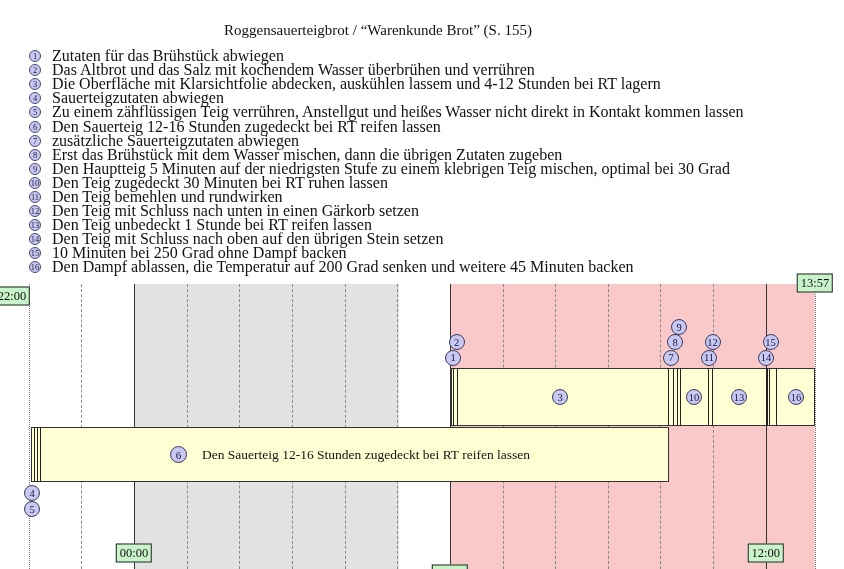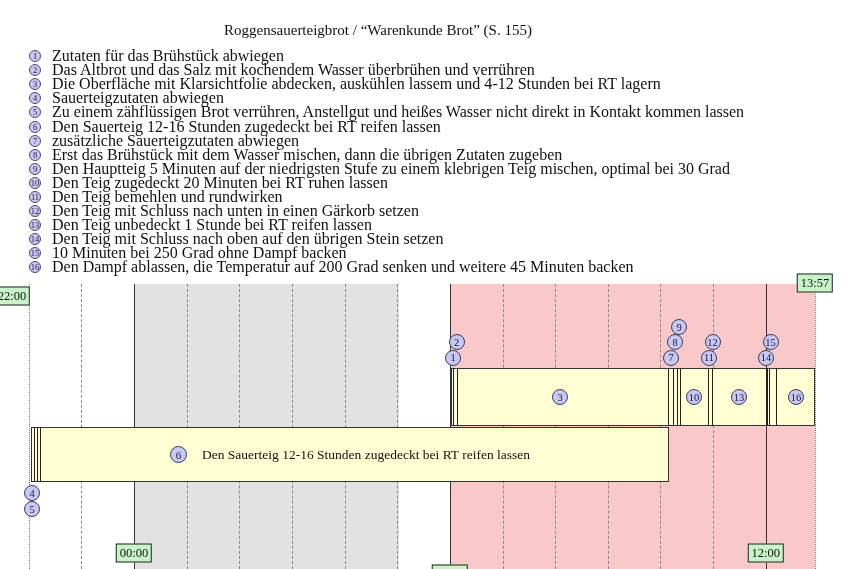--- a/index.html
+++ b/index.html
@@ -56,7 +56,7 @@
       </div>
       <div class="step">
         <span class="sbadge">5</span>
-        <span class="stext">Zu einem zähflüssigen Brot verrühren, Anstellgut und heißes Wasser nicht direkt in Kontakt kommen lassen</span>
+        <span class="stext">Zu einem zähflüssigen Teig verrühren, Anstellgut und heißes Wasser nicht direkt in Kontakt kommen lassen</span>
       </div>
       <div class="step">
         <span class="sbadge">6</span>

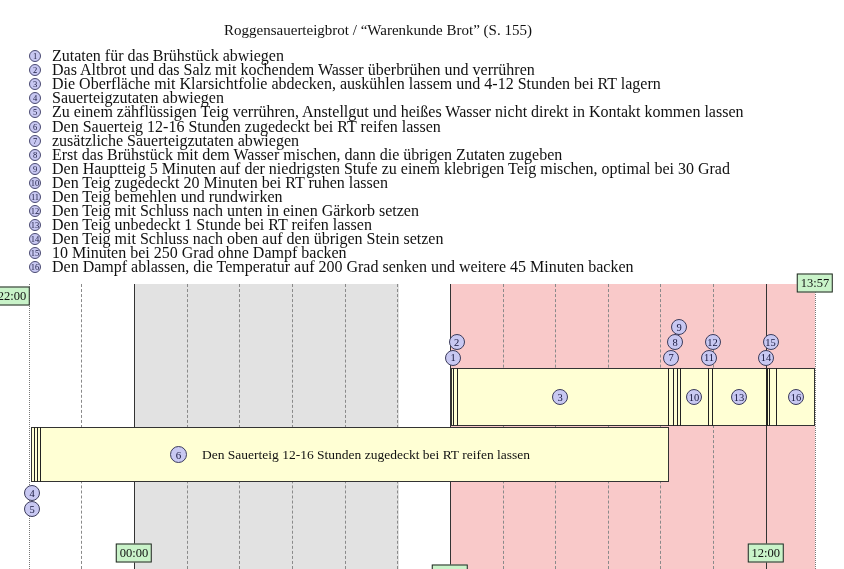--- a/index.html
+++ b/index.html
@@ -76,7 +76,7 @@
       </div>
       <div class="step">
         <span class="sbadge">10</span>
-        <span class="stext">Den Teig zugedeckt 20 Minuten bei RT ruhen lassen</span>
+        <span class="stext">Den Teig zugedeckt 30 Minuten bei RT ruhen lassen</span>
       </div>
       <div class="step">
         <span class="sbadge">11</span>

